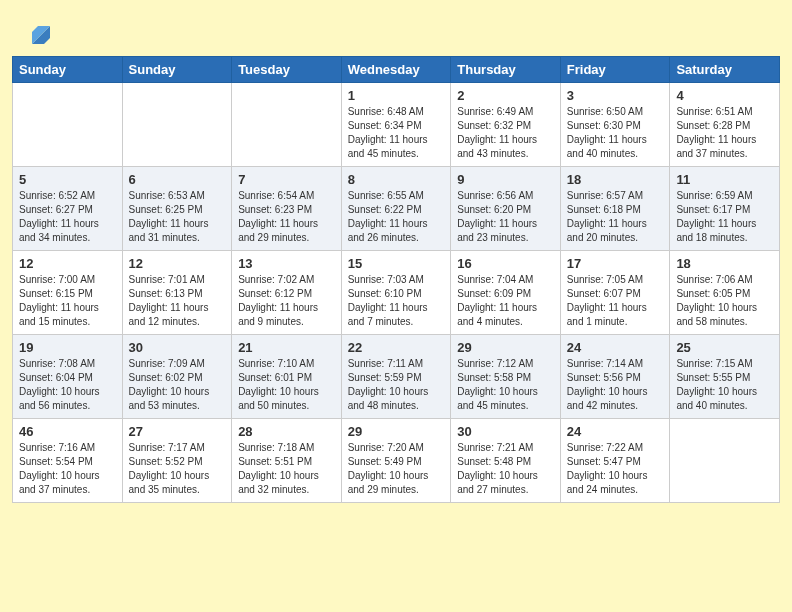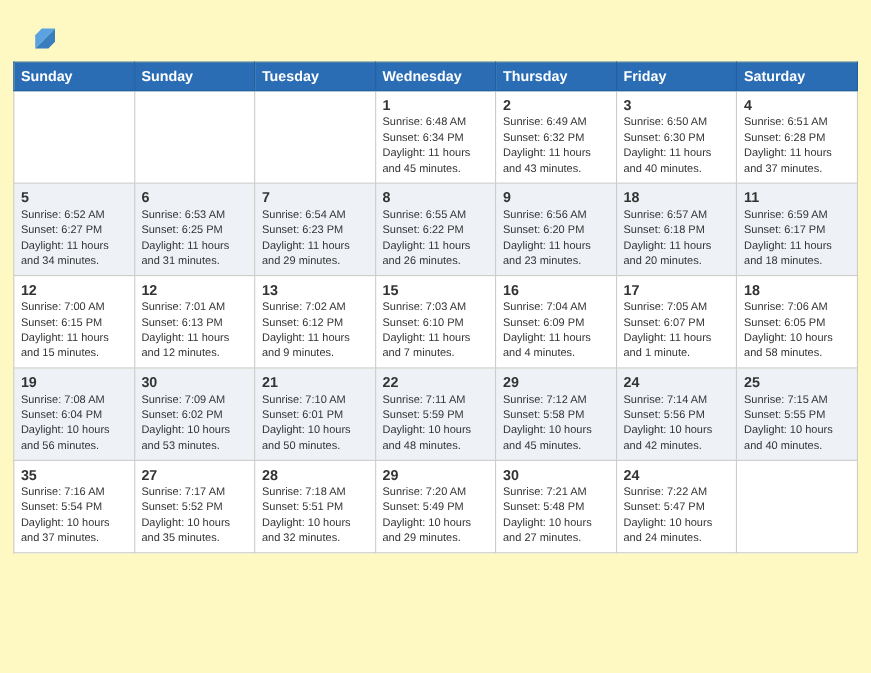--- a/index.html
+++ b/index.html
@@ -252,7 +252,7 @@
           </tr>
           <tr class="row-white">
             <td>
-              <span class="day-num">35</span>
+              <span class="day-num">46</span>
               <div class="day-info">Sunrise: 7:16 AM<br>Sunset: 5:54 PM<br>Daylight: 10 hours and 37 minutes.</div>
             </td>
             <td>

